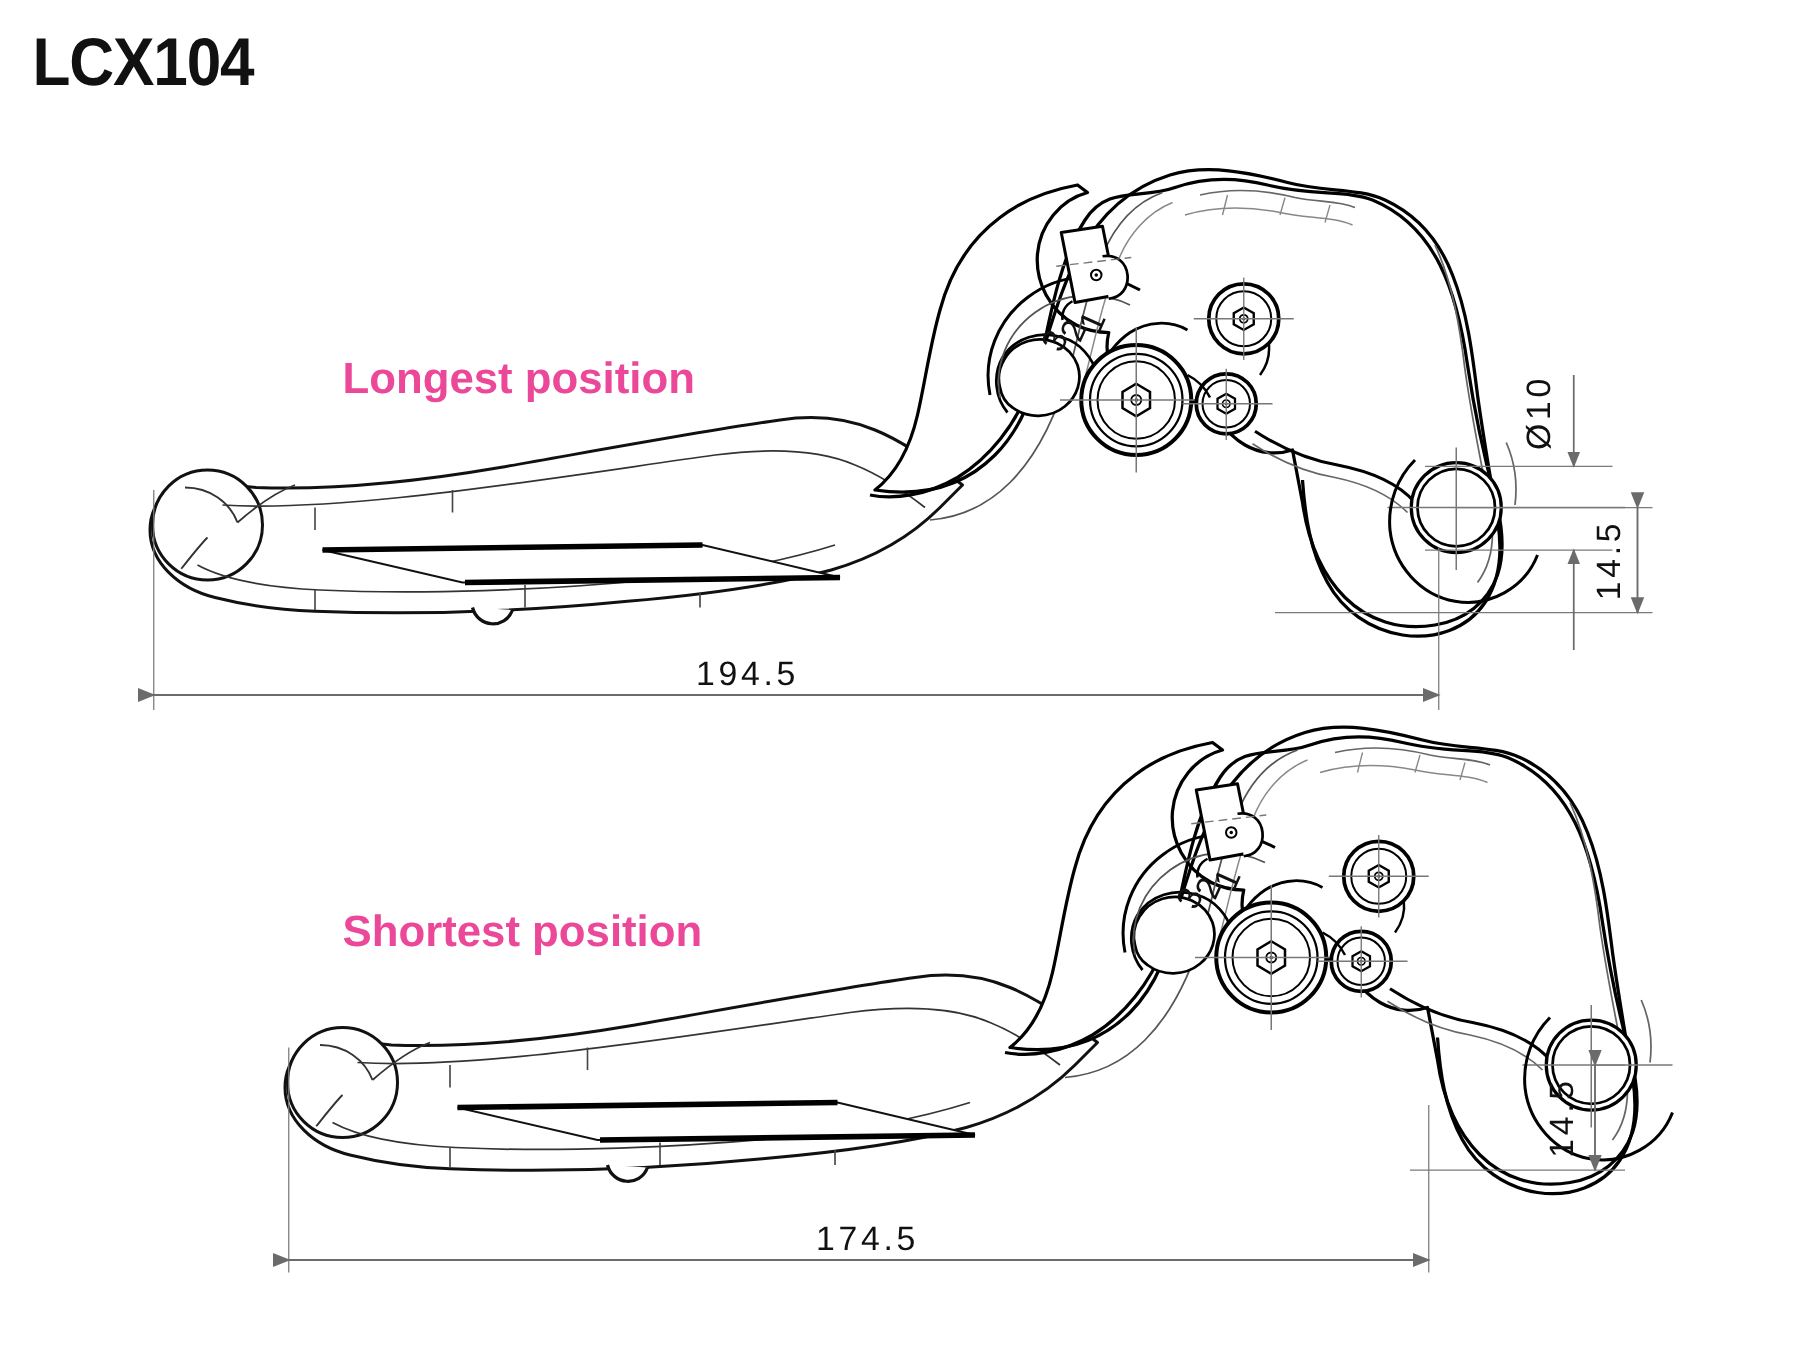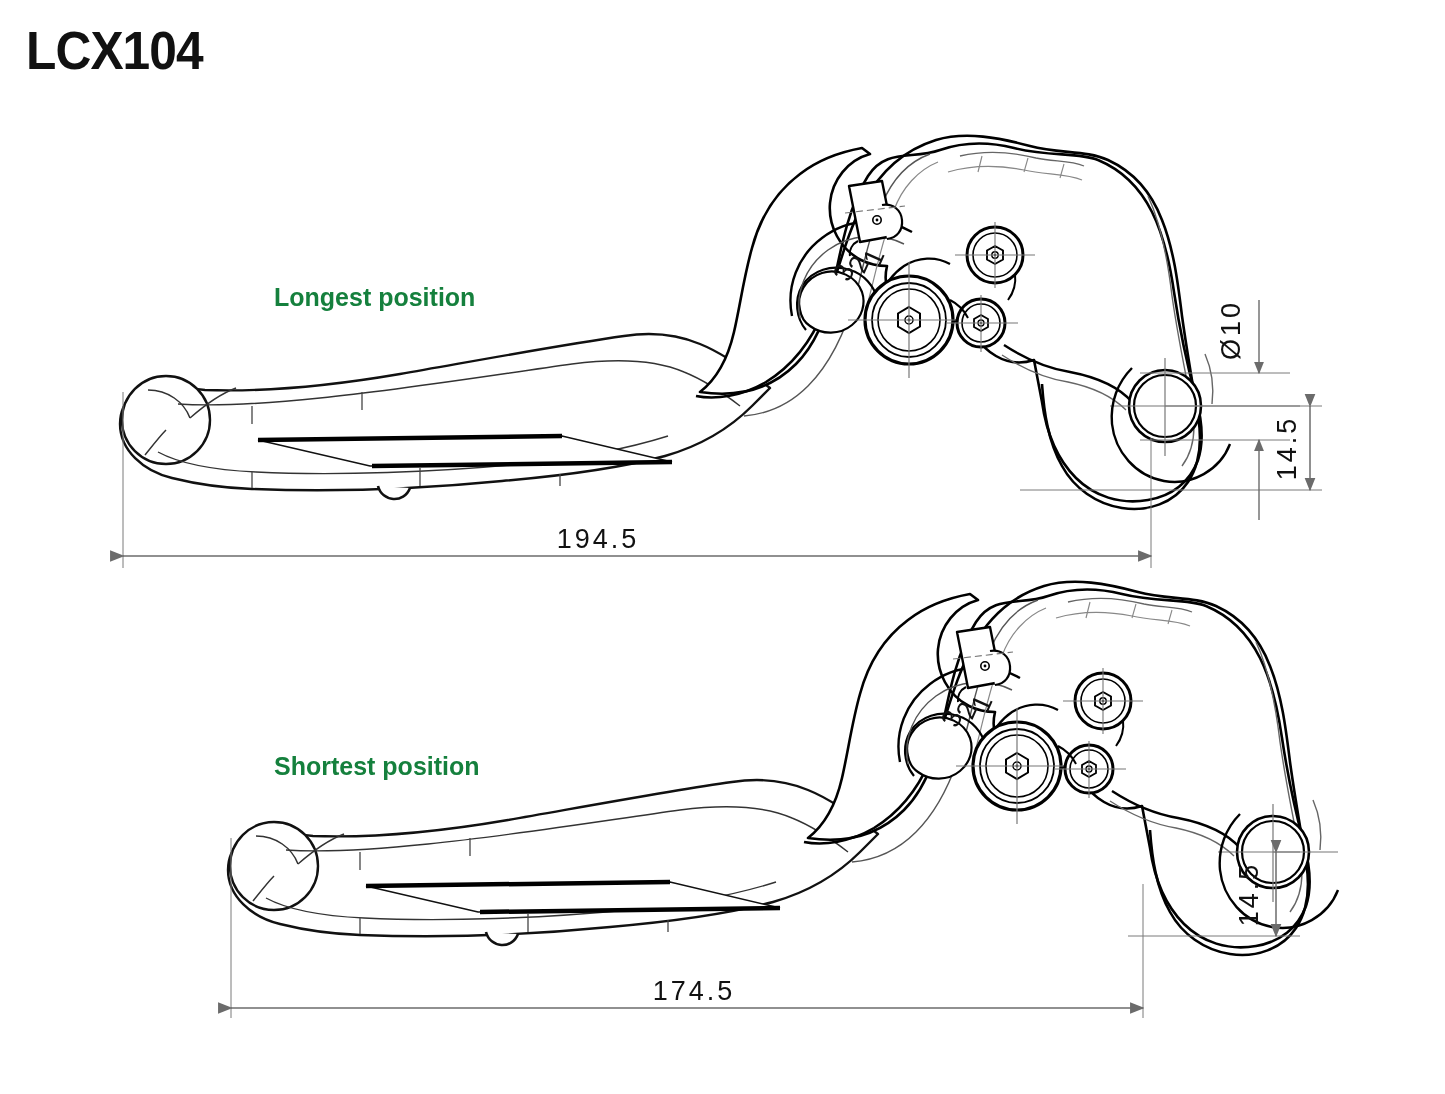--- a/index.html
+++ b/index.html
@@ -18,7 +18,7 @@
     transform:scaleX(0.92);transform-origin:left top;
   }
   .pos-label{
-    position:absolute;font-size:25px;font-weight:bold;color:#15803d;
+    position:absolute;font-size:35px;font-weight:bold;color:#ec4899;
     white-space:nowrap;letter-spacing:0px;
   }
   #label-longest{left:274px;top:283px;}

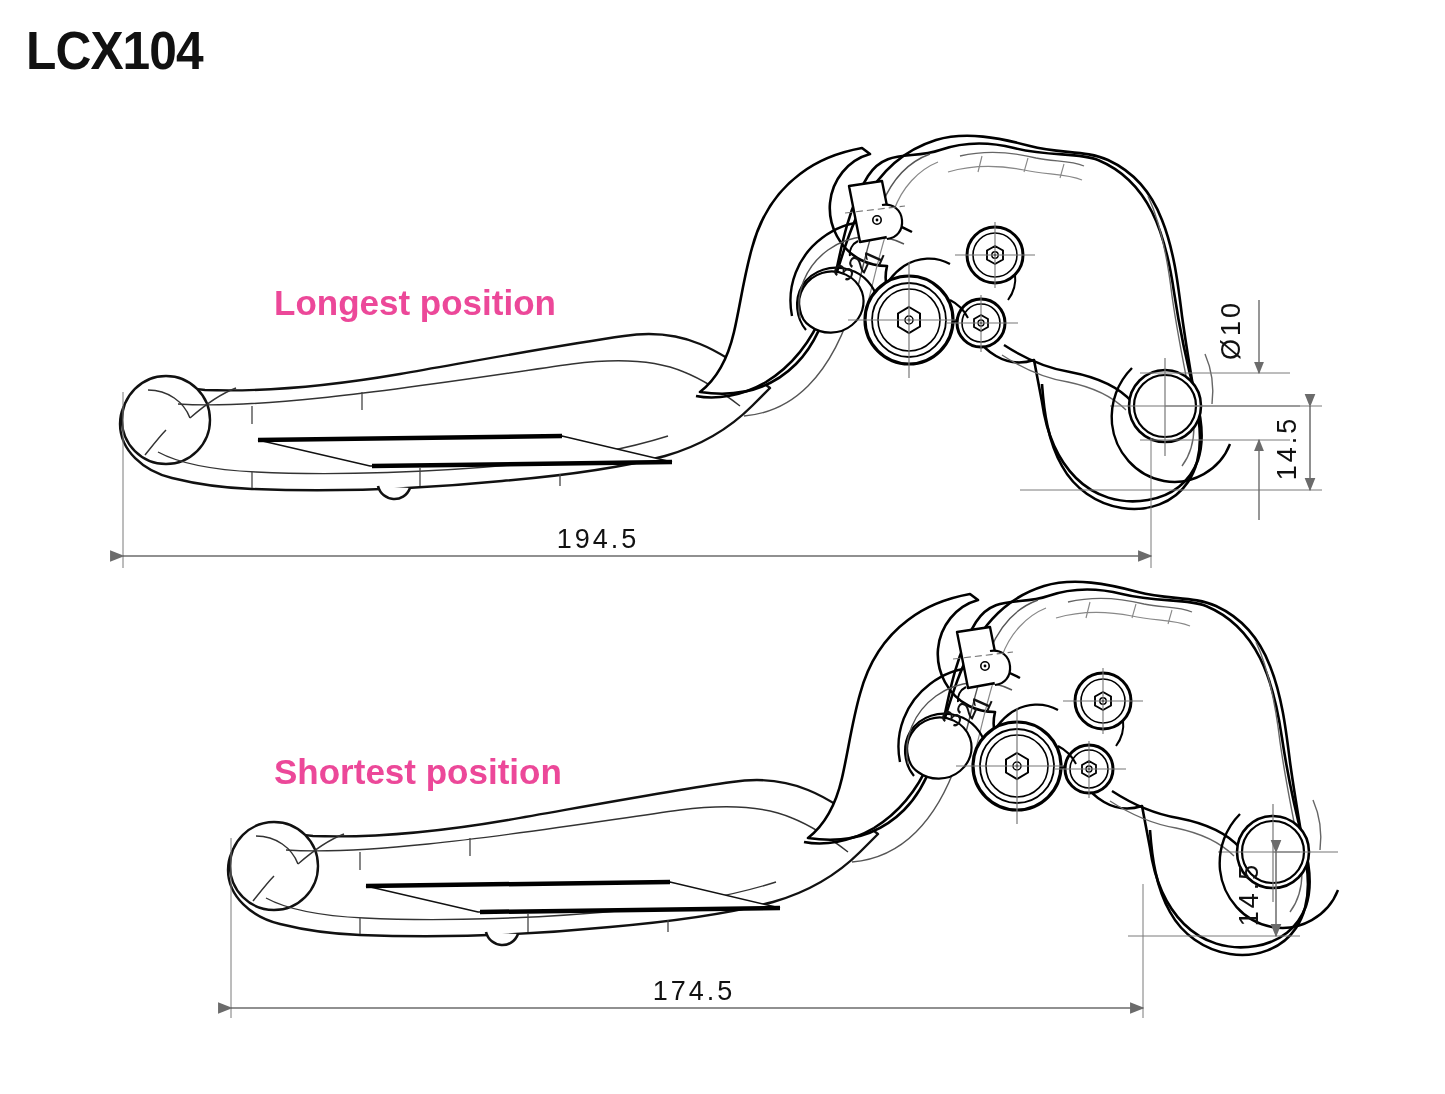--- a/index.html
+++ b/index.html
@@ -22,7 +22,7 @@
     white-space:nowrap;letter-spacing:0px;
   }
   #label-longest{left:274px;top:283px;}
-  #label-shortest{left:274px;top:752px;}
+  #label-shortest{left:274px;top:726px;}
   svg.dwg{position:absolute;left:0;top:0;width:1445px;height:1094px;overflow:visible;}
   .dimtext{
     font-family:"Liberation Sans","DejaVu Sans",sans-serif;

